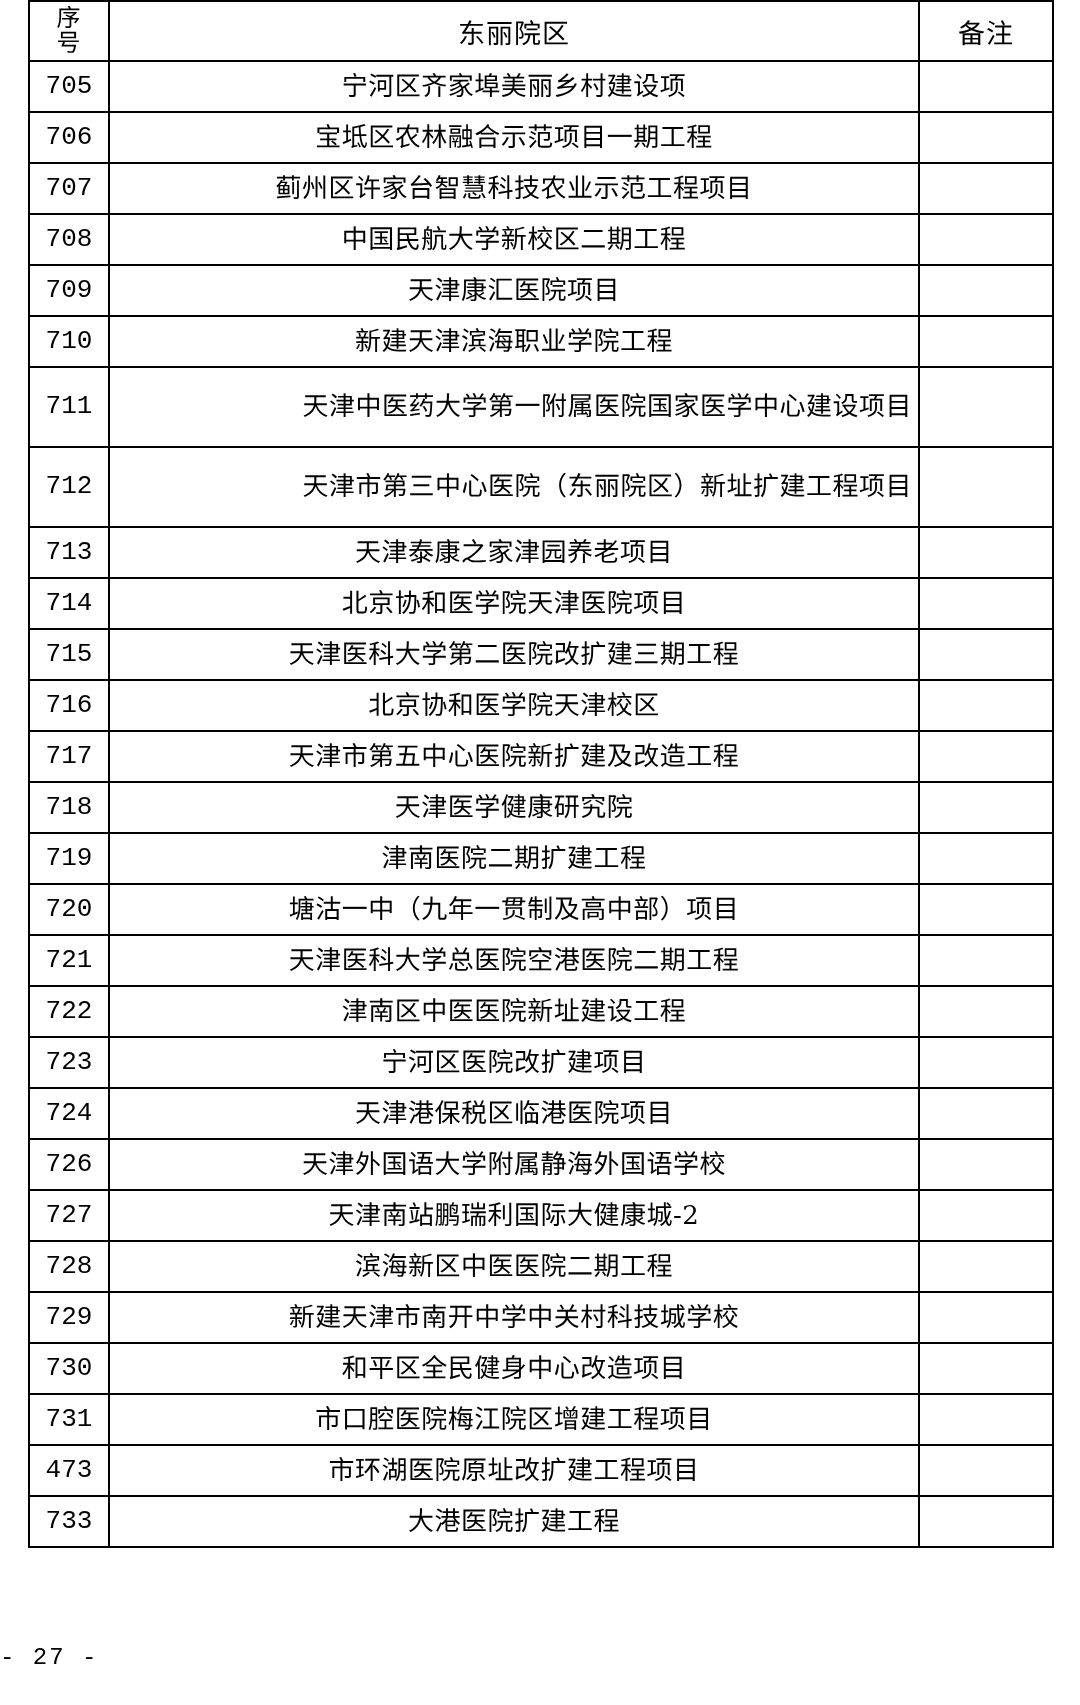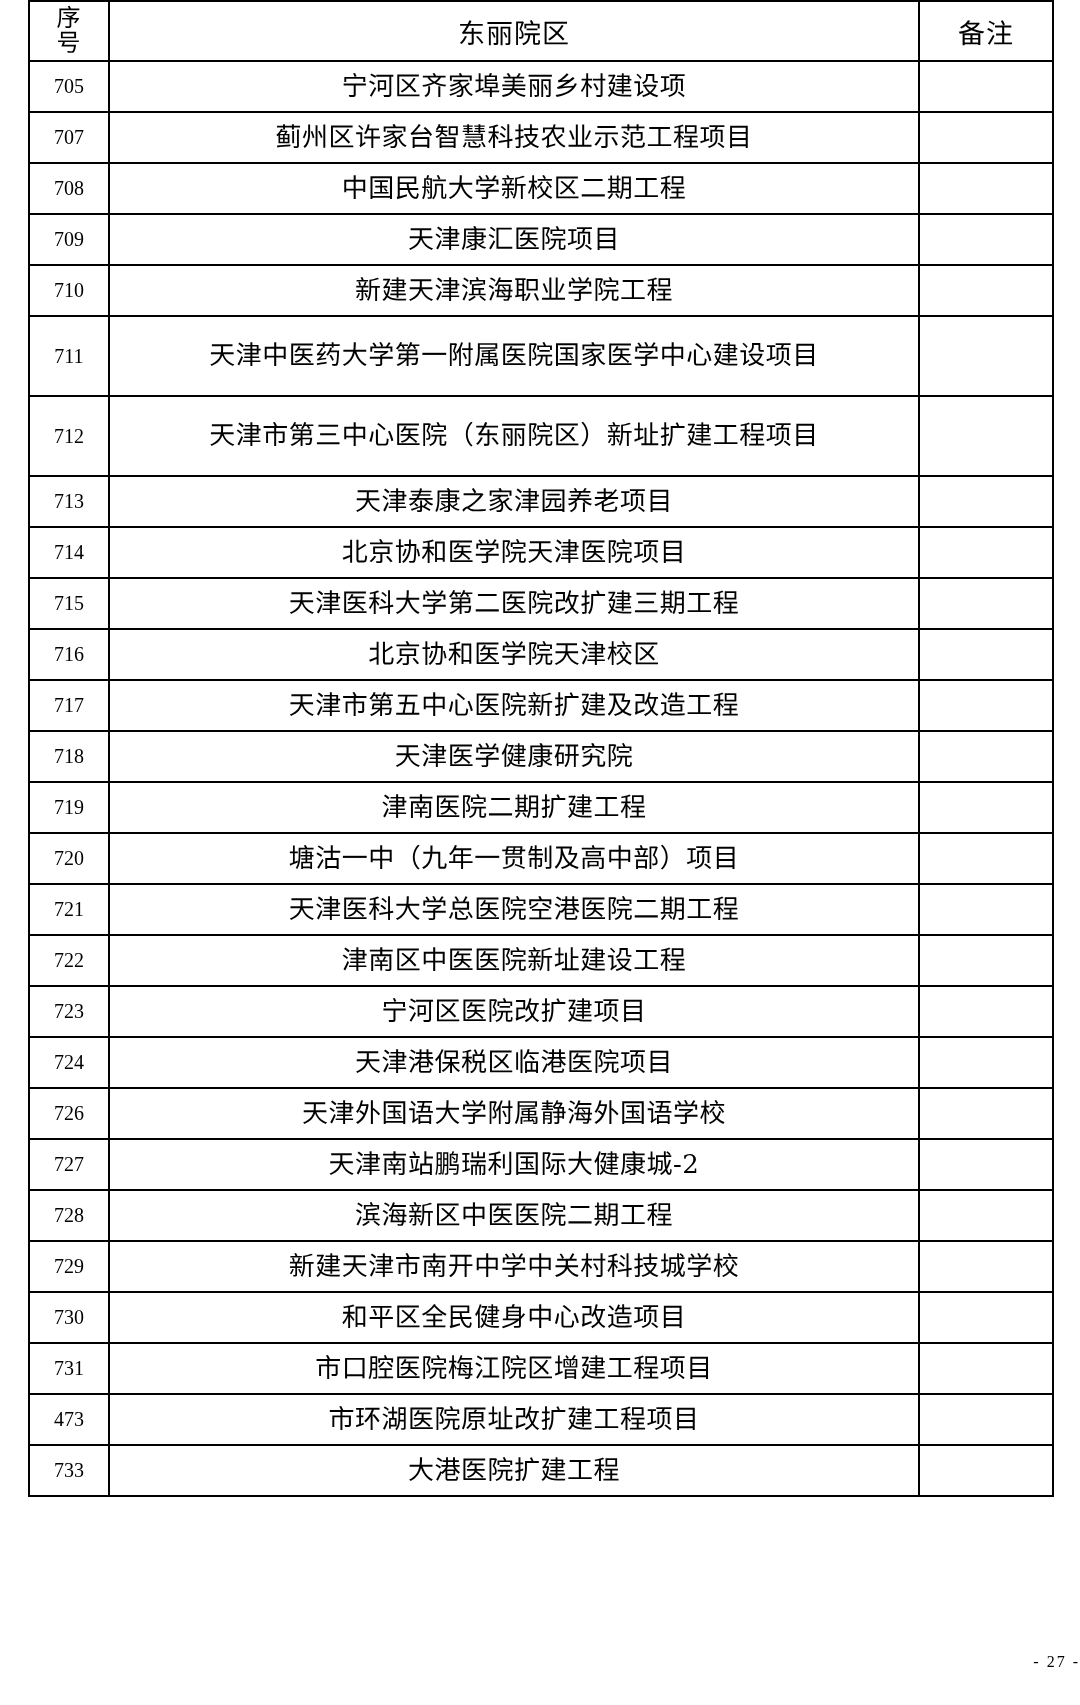--- a/index.html
+++ b/index.html
@@ -59,8 +59,8 @@
     line-height: 1.15;
   }
   tbody td.seq {
-    font-size: 20px;
-    font-family: Liberation Serif, serif;
+    font-size: 26px;
+    font-family: Liberation Mono, monospace;
   }
   tbody td.name {
     padding: 1px 6px;

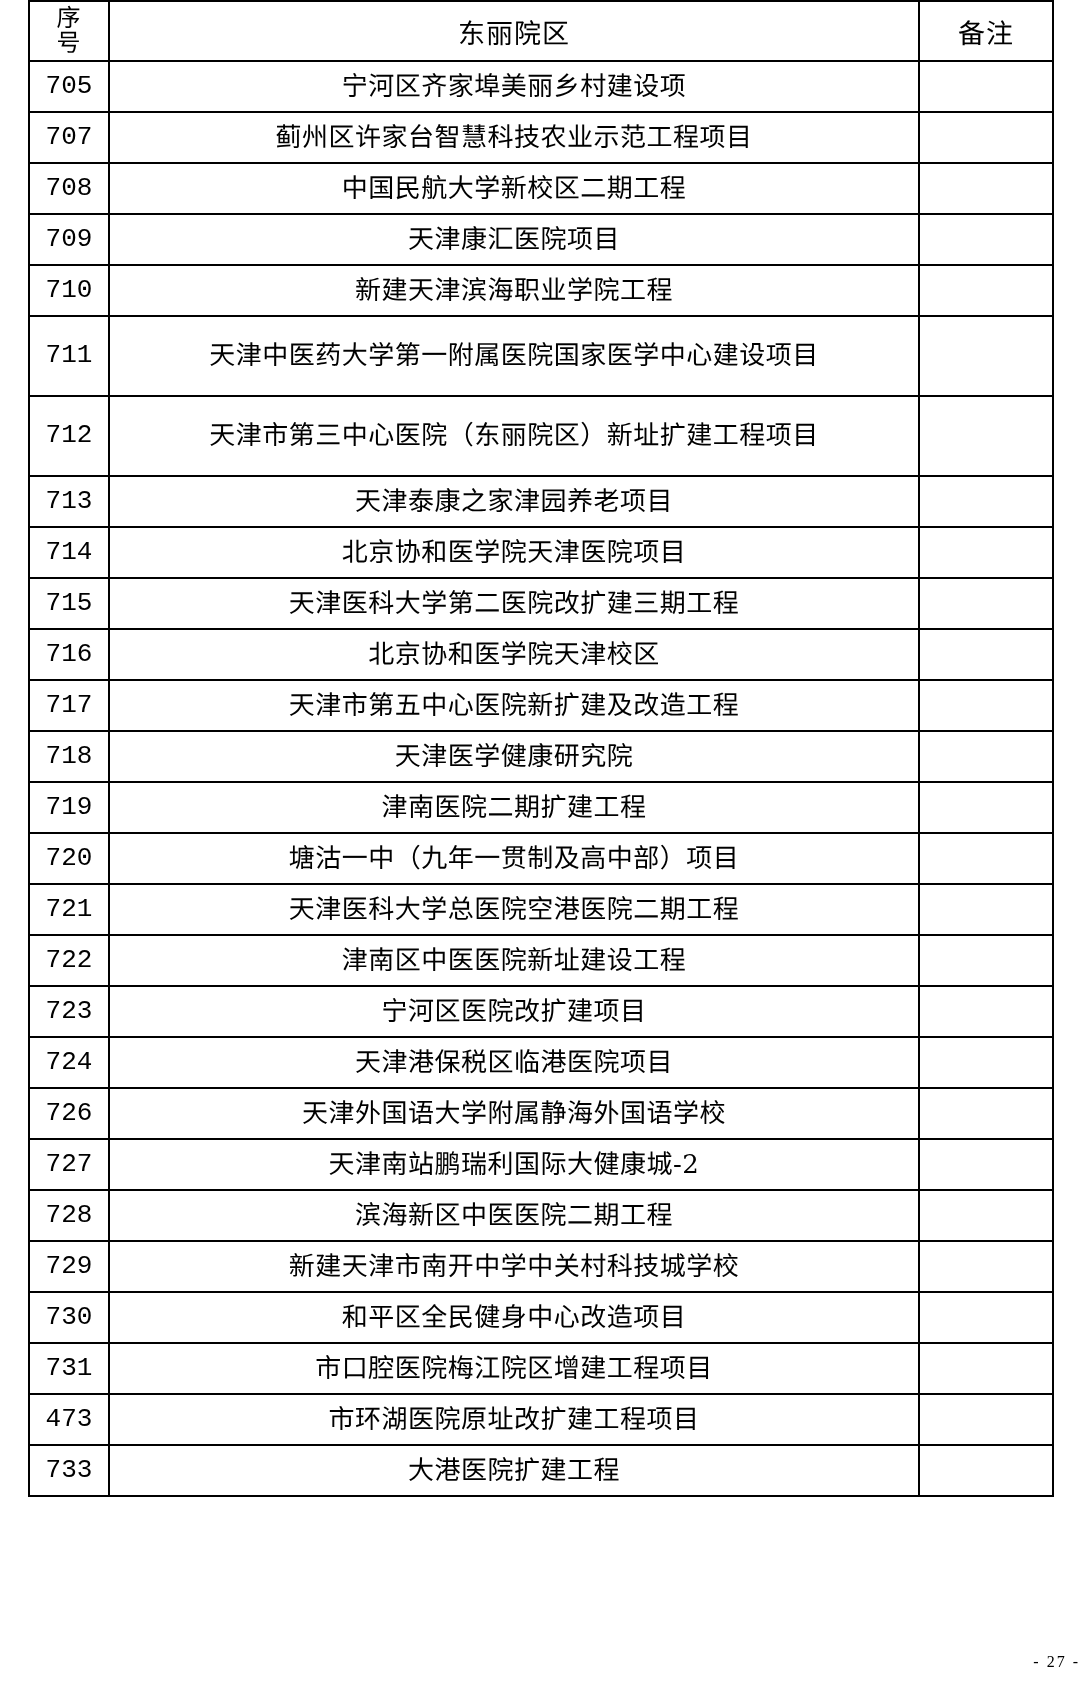--- a/index.html
+++ b/index.html
@@ -112,6 +112,11 @@
         <td class="remark"></td>
       </tr>
       <tr>
+        <td class="seq">706</td>
+        <td class="name">宝坻区农林融合示范项目一期工程</td>
+        <td class="remark"></td>
+      </tr>
+      <tr>
         <td class="seq">707</td>
         <td class="name">蓟州区许家台智慧科技农业示范工程项目</td>
         <td class="remark"></td>

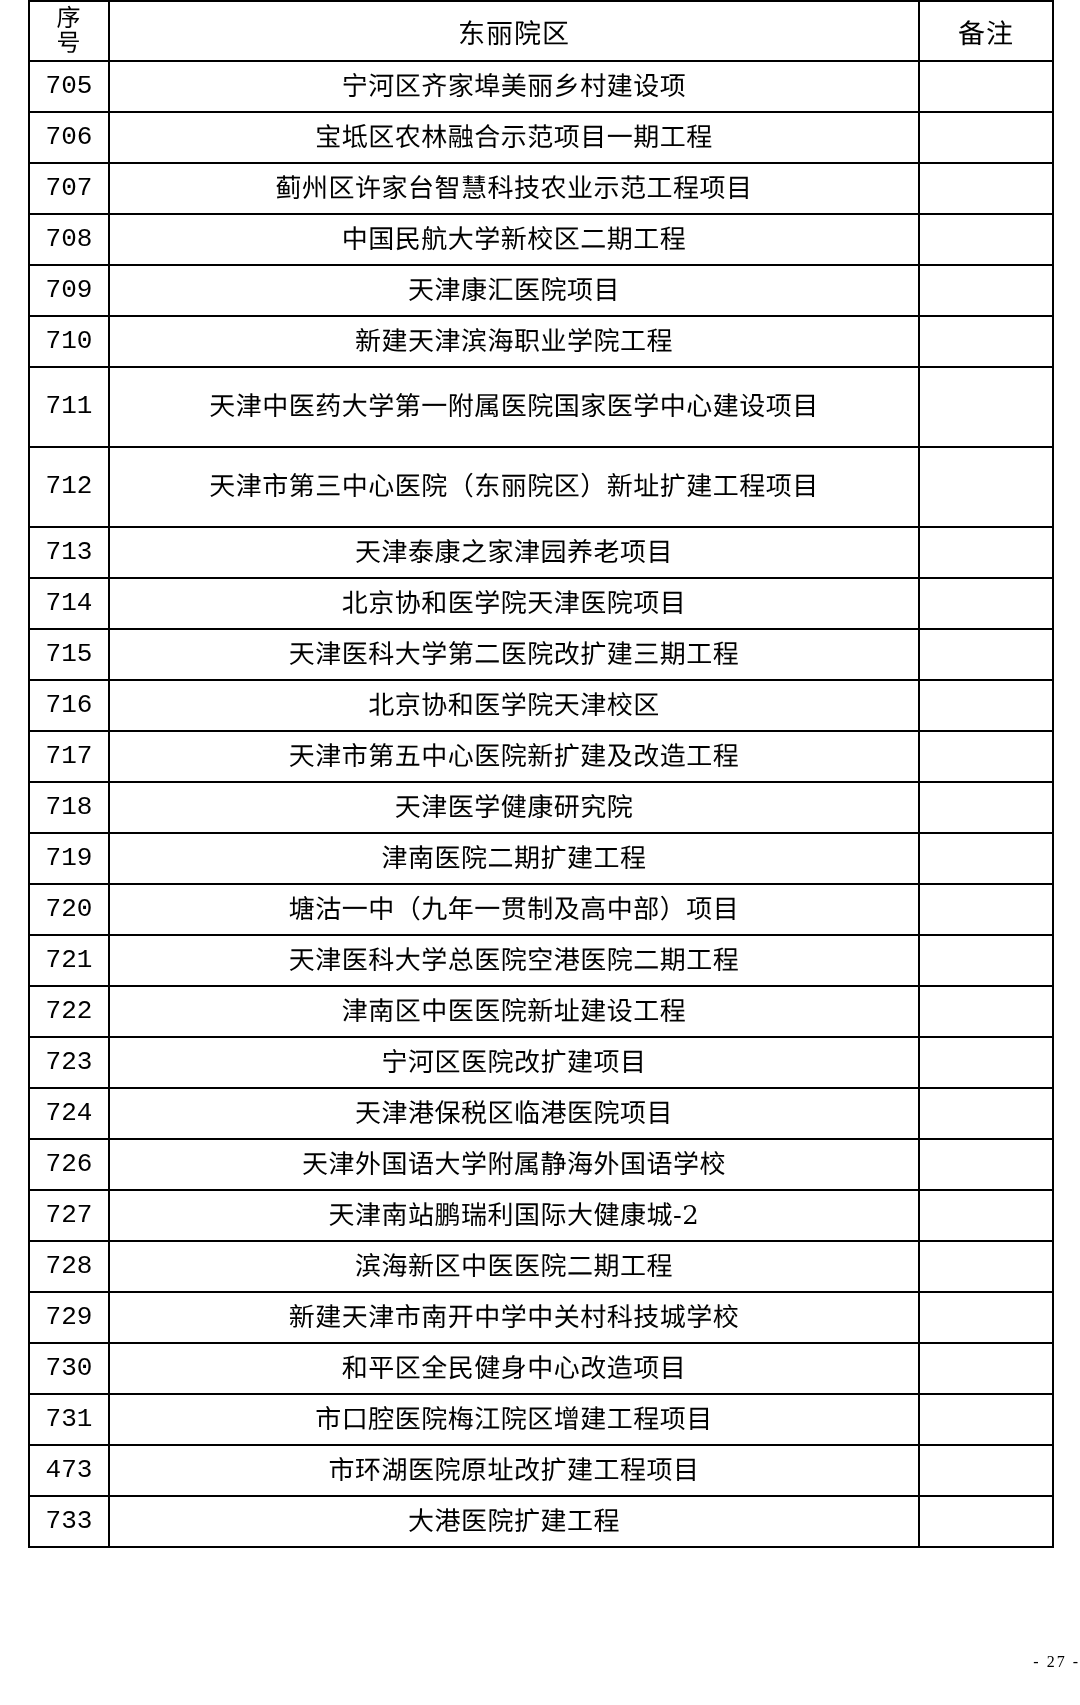--- a/index.html
+++ b/index.html
@@ -70,6 +70,7 @@
   tbody td.name .two-line {
     display: block;
     line-height: 1.12;
+    text-align: right;
   }
   td.remark { }
 

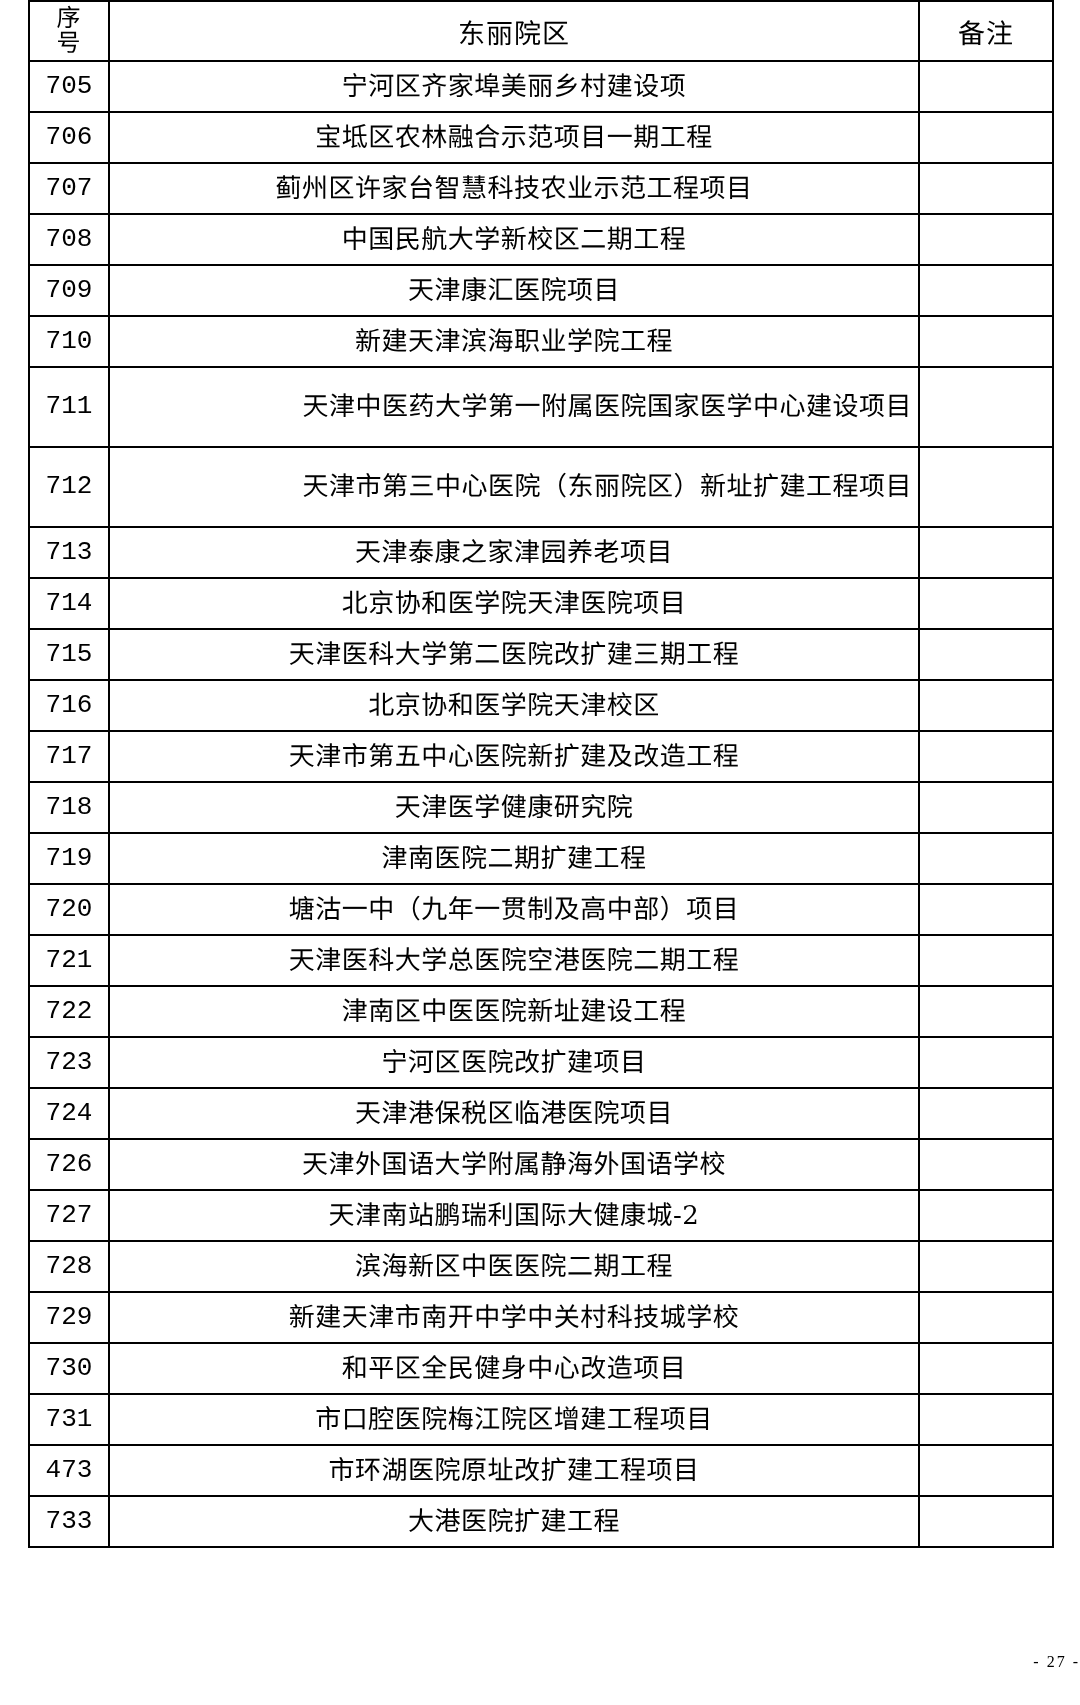--- a/index.html
+++ b/index.html
@@ -79,9 +79,9 @@
     left: 0;
     right: 0;
     bottom: 34px;
-    text-align: right;
-    font-size: 16px;
-    font-family: Liberation Serif, serif;
+    text-align: left;
+    font-size: 24px;
+    font-family: Liberation Mono, monospace;
     letter-spacing: 2px;
   }
 </style>

